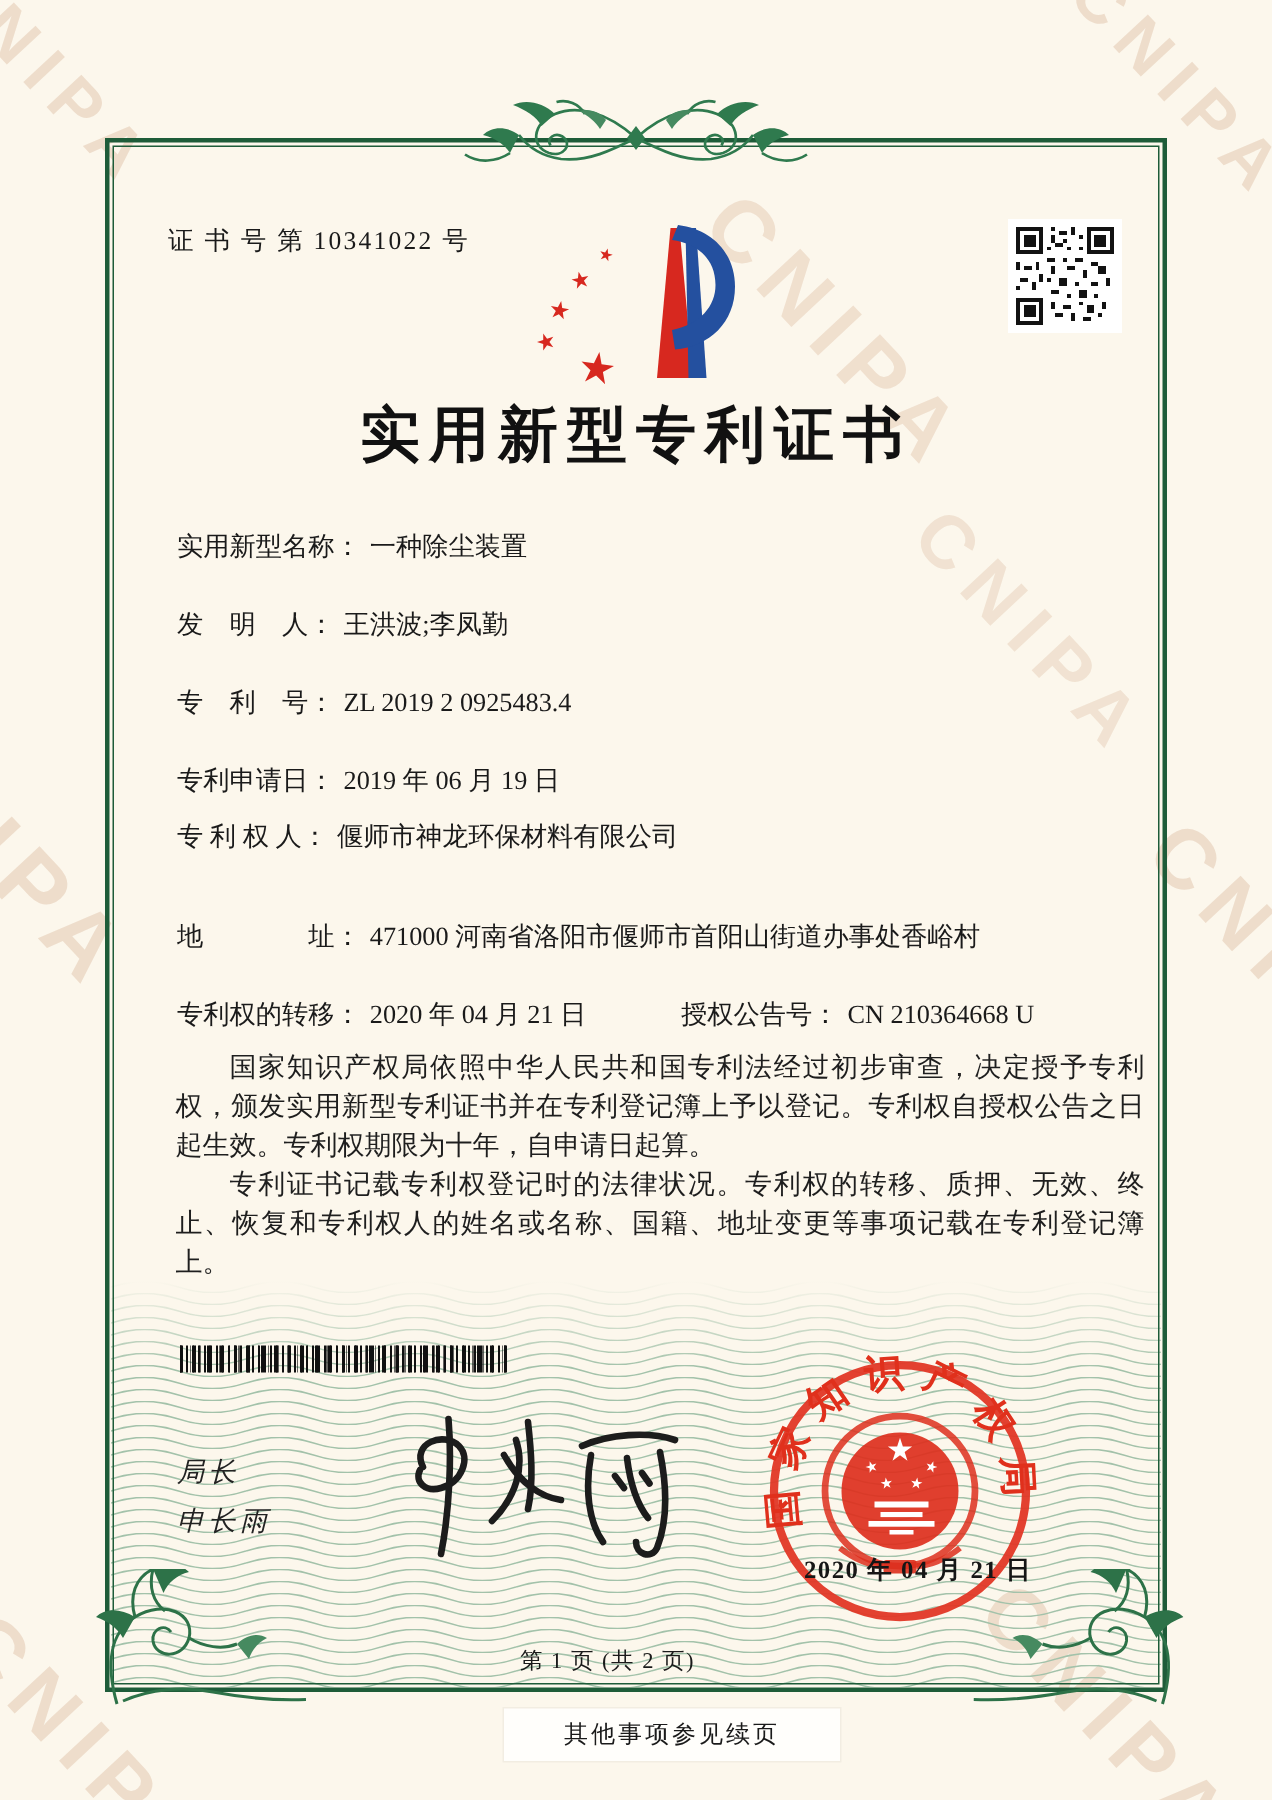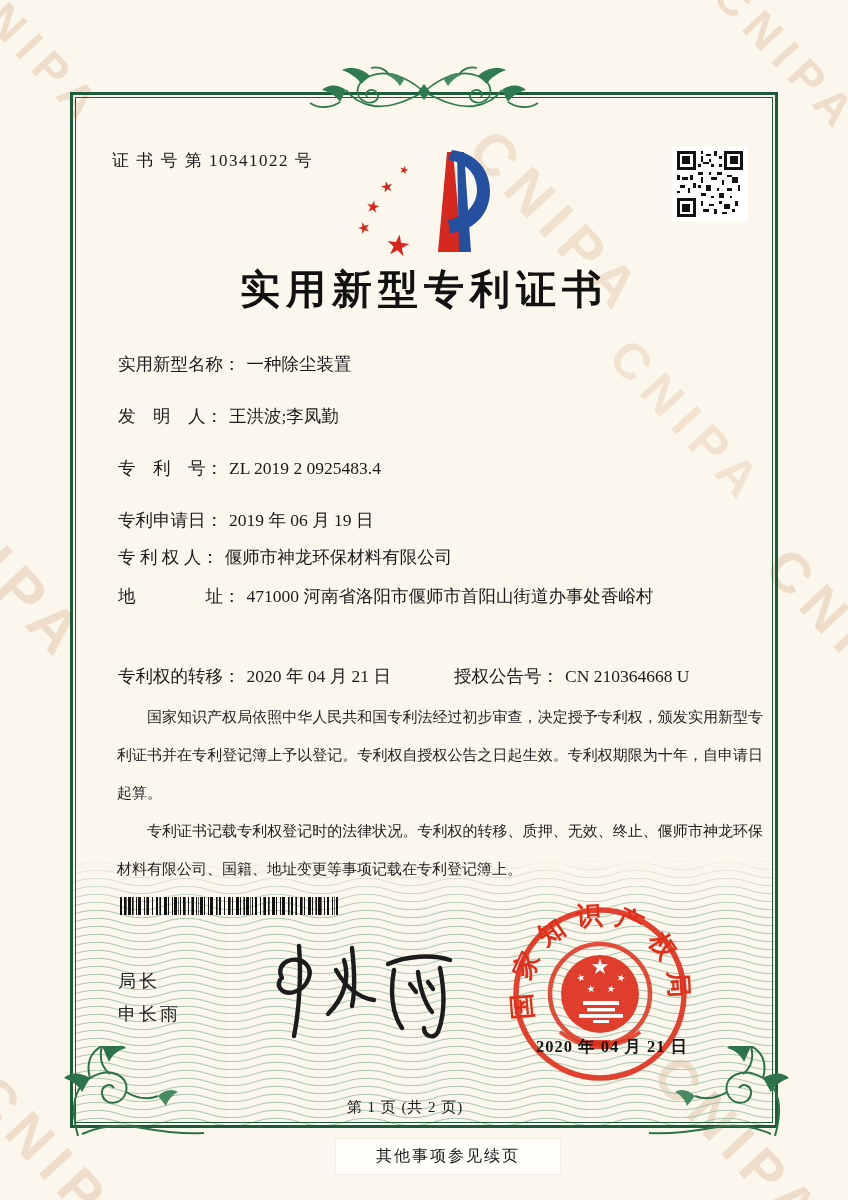--- a/index.html
+++ b/index.html
@@ -48,7 +48,7 @@
   }
   
   .row { position:absolute; left:118px; font-size:17.5px; white-space:nowrap; z-index:4; }
-  .r1{top:352px}.r2{top:404px}.r3{top:456px}.r4{top:508px}.r5{top:545px}.r6{top:584px}.r7{top:664px; width:645px;}
+  .r1{top:352px}.r2{top:404px}.r3{top:456px}.r4{top:508px}.r5{top:545px}.r6{top:612px}.r7{top:664px; width:645px;}
   .fvalue { margin-left:6px;text-align:right; }
   .grant-no { position:absolute; left:336px; top:0; }
   

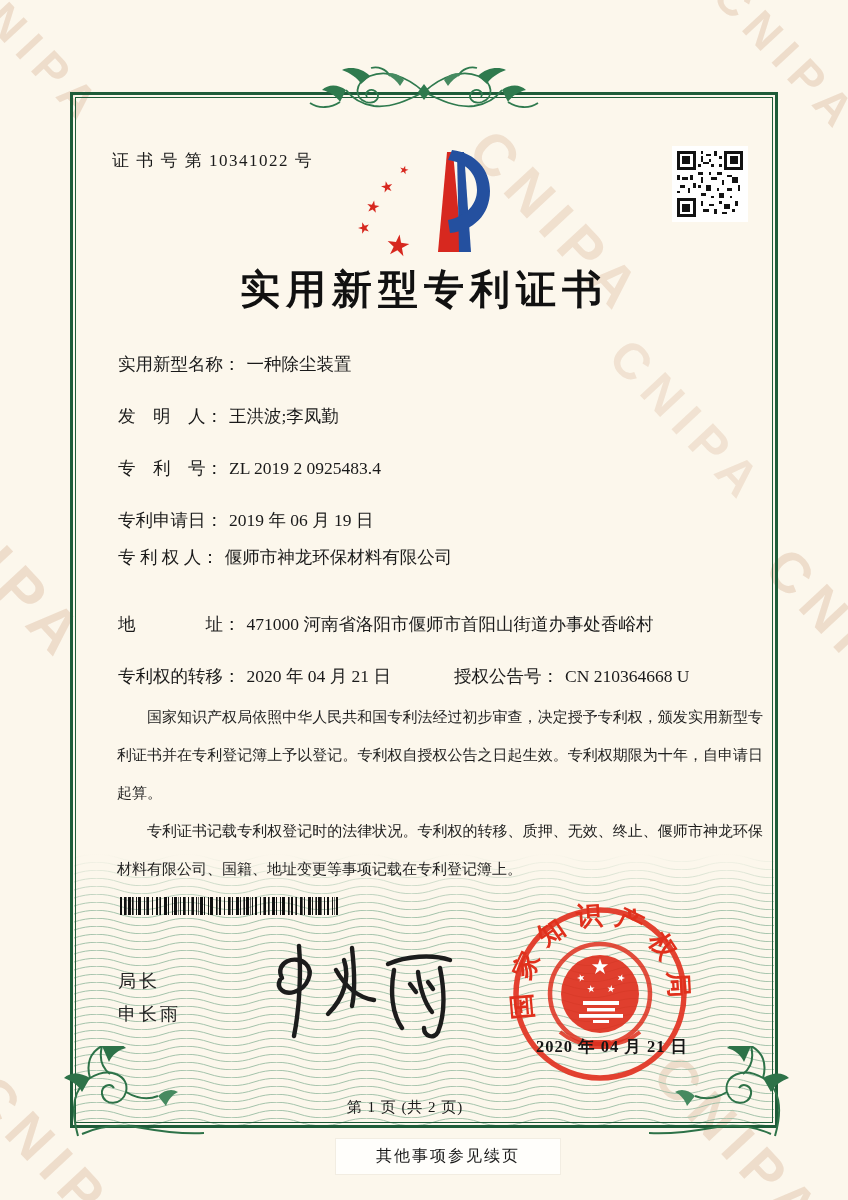--- a/index.html
+++ b/index.html
@@ -54,7 +54,7 @@
   
   .paras {
     position:absolute; left:117px; top:698px; width:646px; z-index:4;
-    font-size:15px; line-height:38px; text-align:justify; color:#1e1e1e;
+    font-size:18px; line-height:26px; text-align:justify; color:#1e1e1e;
   }
   .paras p { margin:0; text-indent:2em; }
   

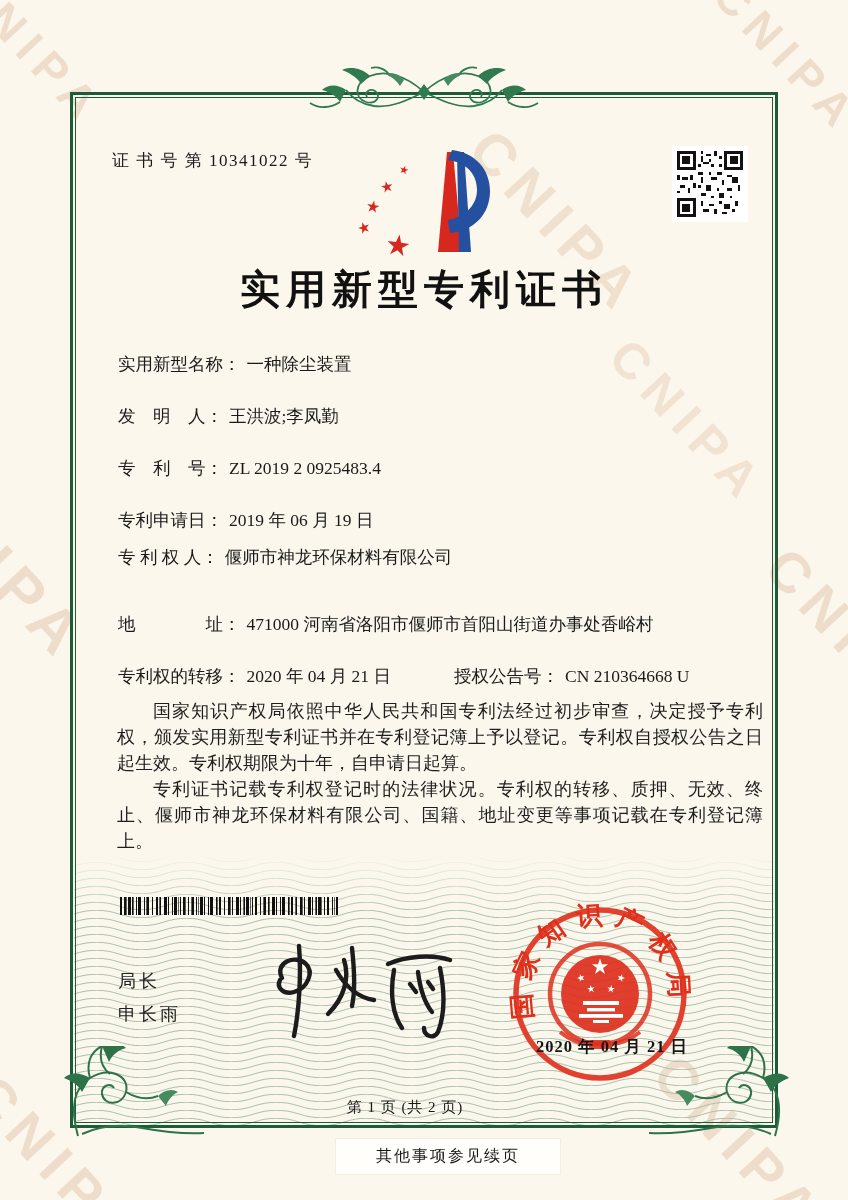--- a/index.html
+++ b/index.html
@@ -215,7 +215,7 @@
 
   <div class="paras">
     <p>国家知识产权局依照中华人民共和国专利法经过初步审查，决定授予专利权，颁发实用新型专利证书并在专利登记簿上予以登记。专利权自授权公告之日起生效。专利权期限为十年，自申请日起算。</p>
-    <p>专利证书记载专利权登记时的法律状况。专利权的转移、质押、无效、终止、偃师市神龙环保材料有限公司、国籍、地址变更等事项记载在专利登记簿上。</p>
+    <p>专利证书记载专利权登记时的法律状况。专利权的转移、质押、无效、终止、恢复和专利权人的姓名或名称、国籍、地址变更等事项记载在专利登记簿上。</p>
   </div>
 
   <div class="barcode"></div>

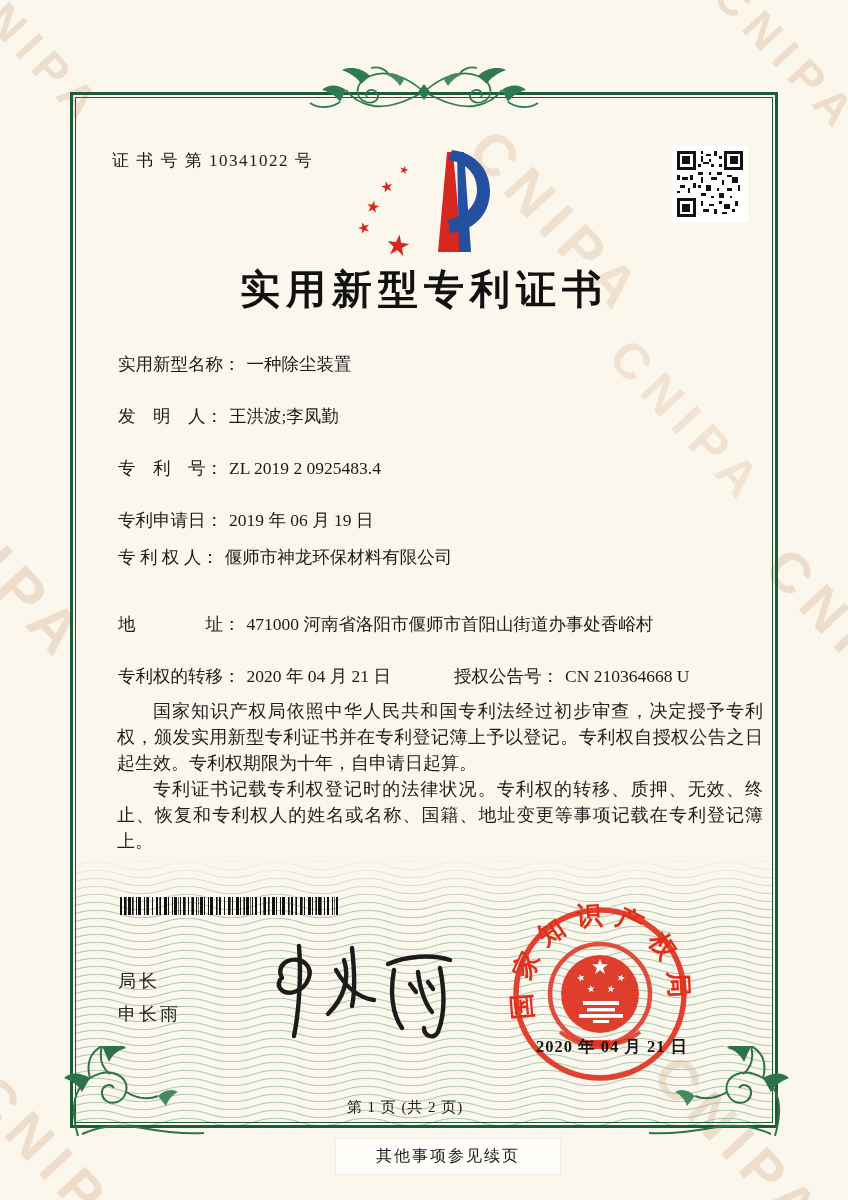--- a/index.html
+++ b/index.html
@@ -68,7 +68,7 @@
   .official {
     position:absolute; left:118px; top:972px; z-index:4;
     font-family:"Liberation Sans","DejaVu Sans",sans-serif;
-    font-size:18px; letter-spacing:3px; color:#222; line-height:1;
+    font-size:18px; letter-spacing:3px; color:#222; line-height:1;font-style:italic;
   }
   .official .name { margin-top:15px; }
   .sig  { position:absolute; left:248px; top:938px; z-index:5; }

